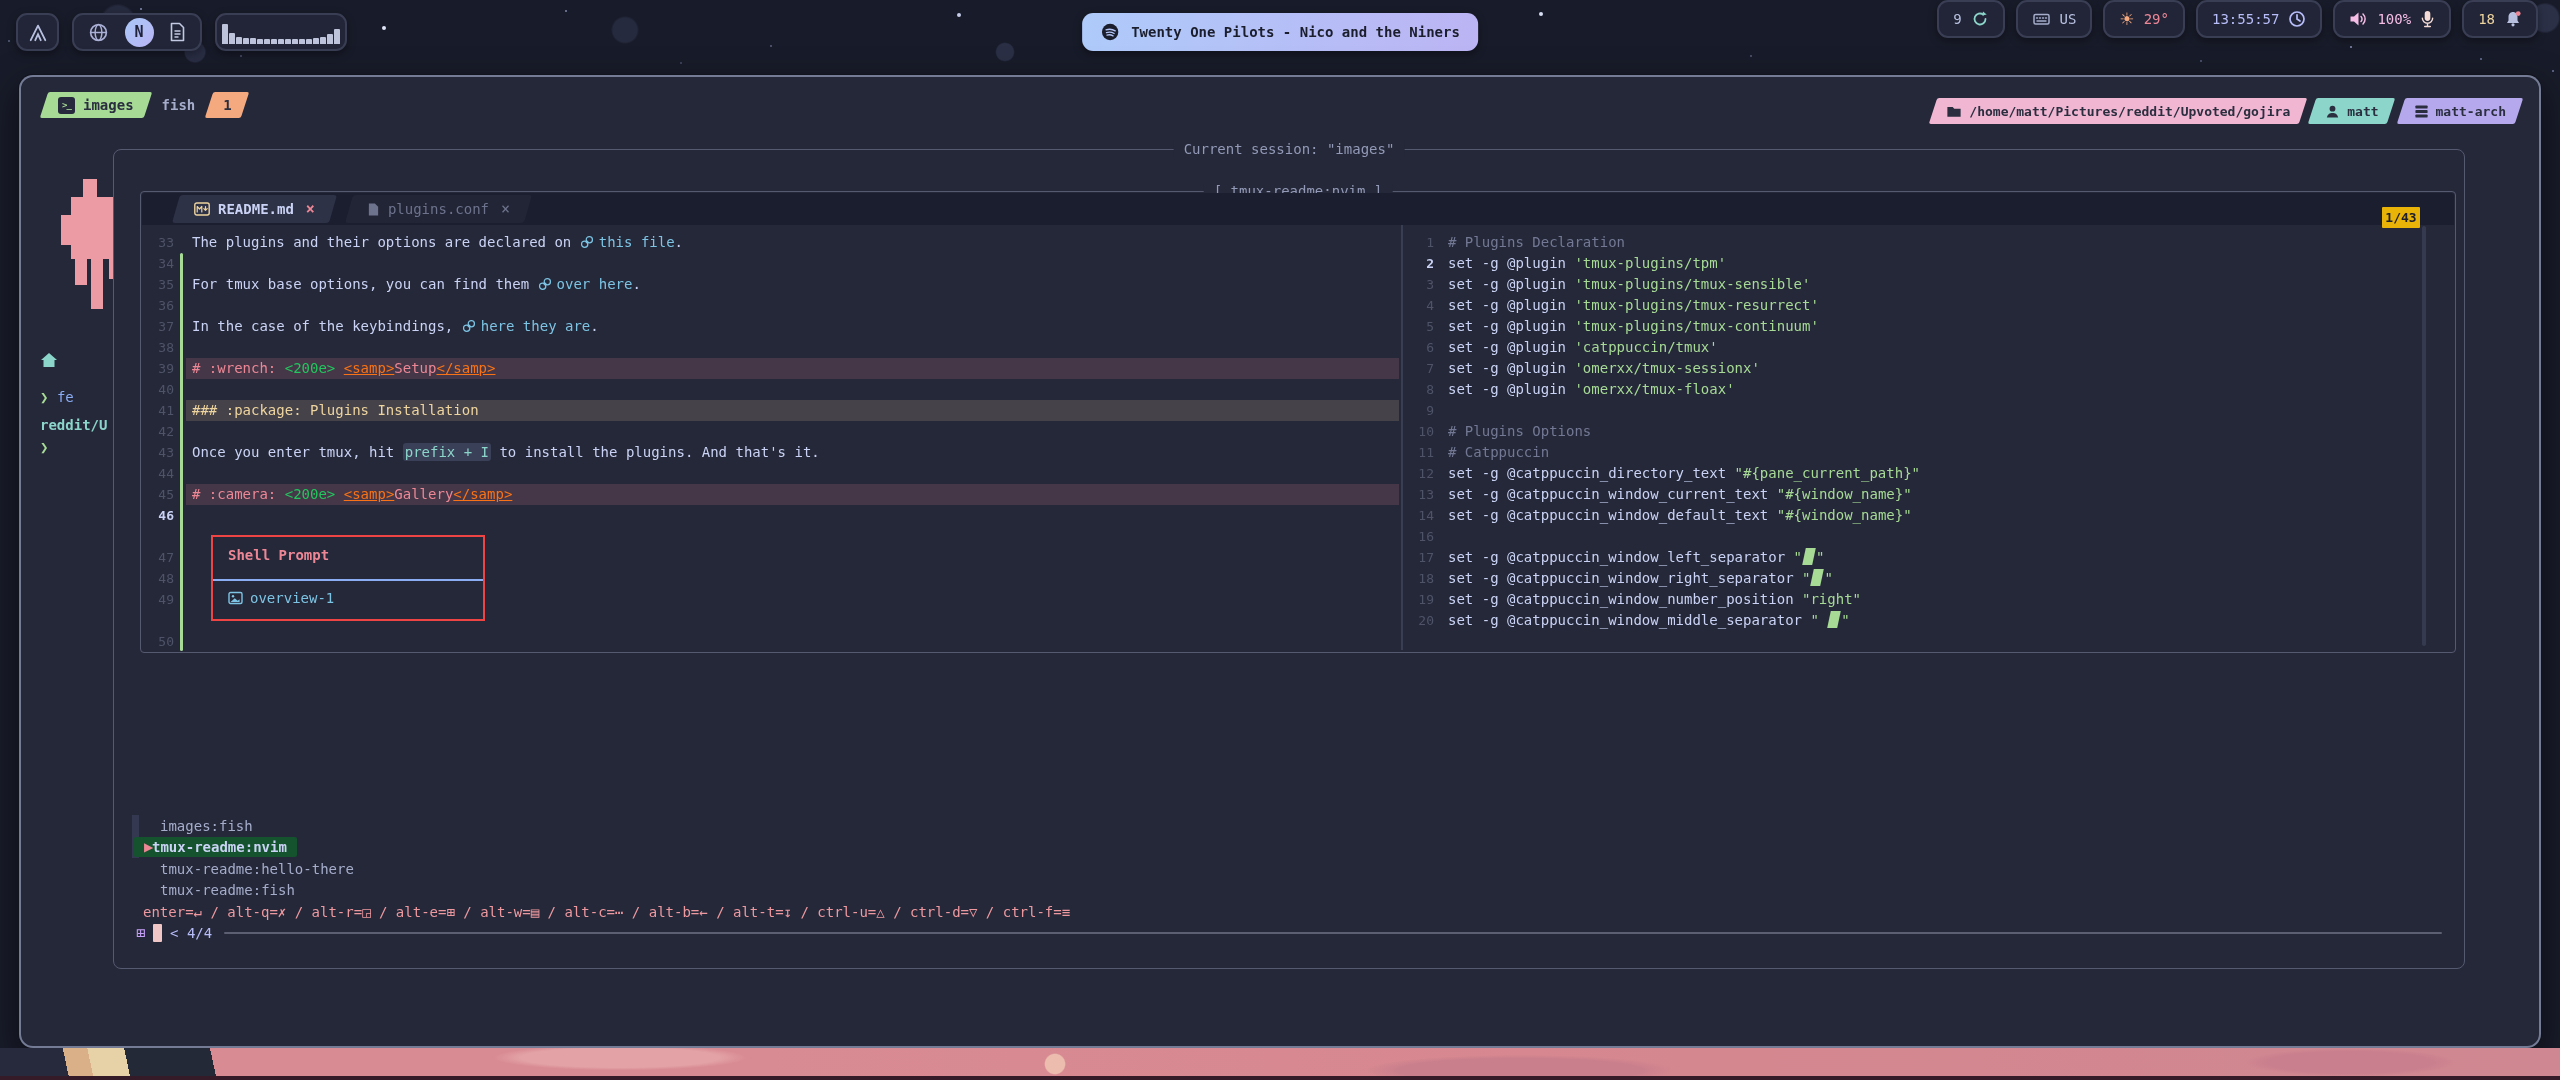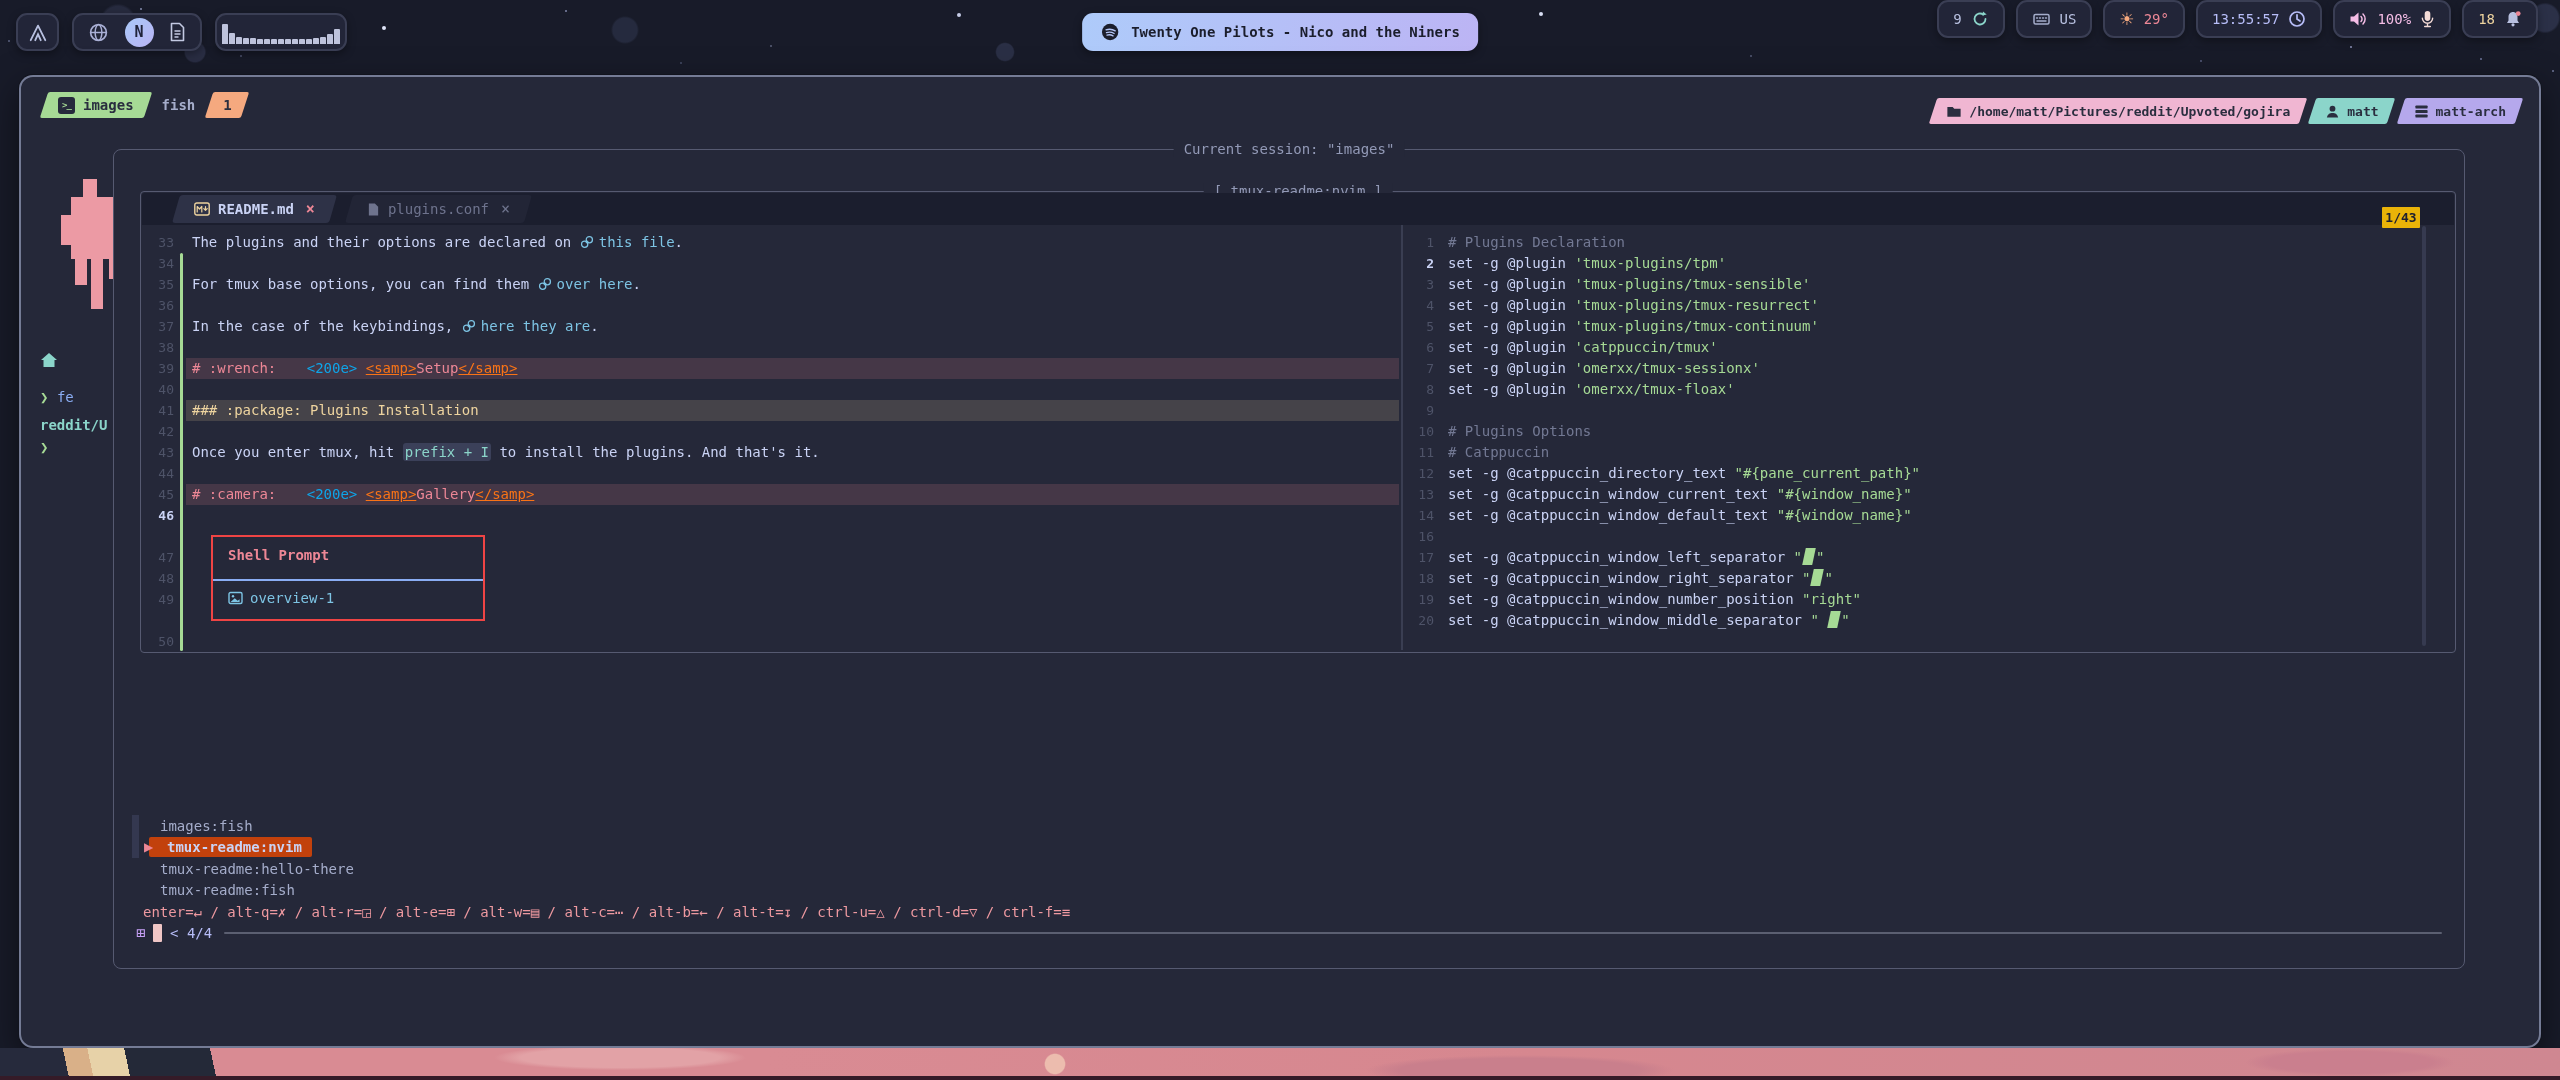--- a/index.html
+++ b/index.html
@@ -91,7 +91,7 @@
   .erow.hlr::before{content:'';position:absolute;left:42px;right:0;top:0;bottom:0;background:rgba(237,135,150,.16);}
   .erow.hly::before{content:'';position:absolute;left:42px;right:0;top:0;bottom:0;background:rgba(238,212,159,.16);}
   #git-bar{position:absolute;left:39px;top:61px;width:3px;height:398px;background:#a6da95;border-radius:2px;}
-  .c-t{color:#cad3f5;} .c-dim{color:#0ea5e9;margin-left:22px;} .c-lk{color:#7dc4e4;}
+  .c-t{color:#cad3f5;} .c-dim{color:#22c55e;} .c-lk{color:#7dc4e4;}
   .c-red{color:#ed8796;} .c-yel{color:#eed49f;}
   .c-samp{color:#f97316;text-decoration:underline;}
   .c-code{color:#8bd5ca;background:#3b4059;border-radius:3px;padding:1px 2px;}

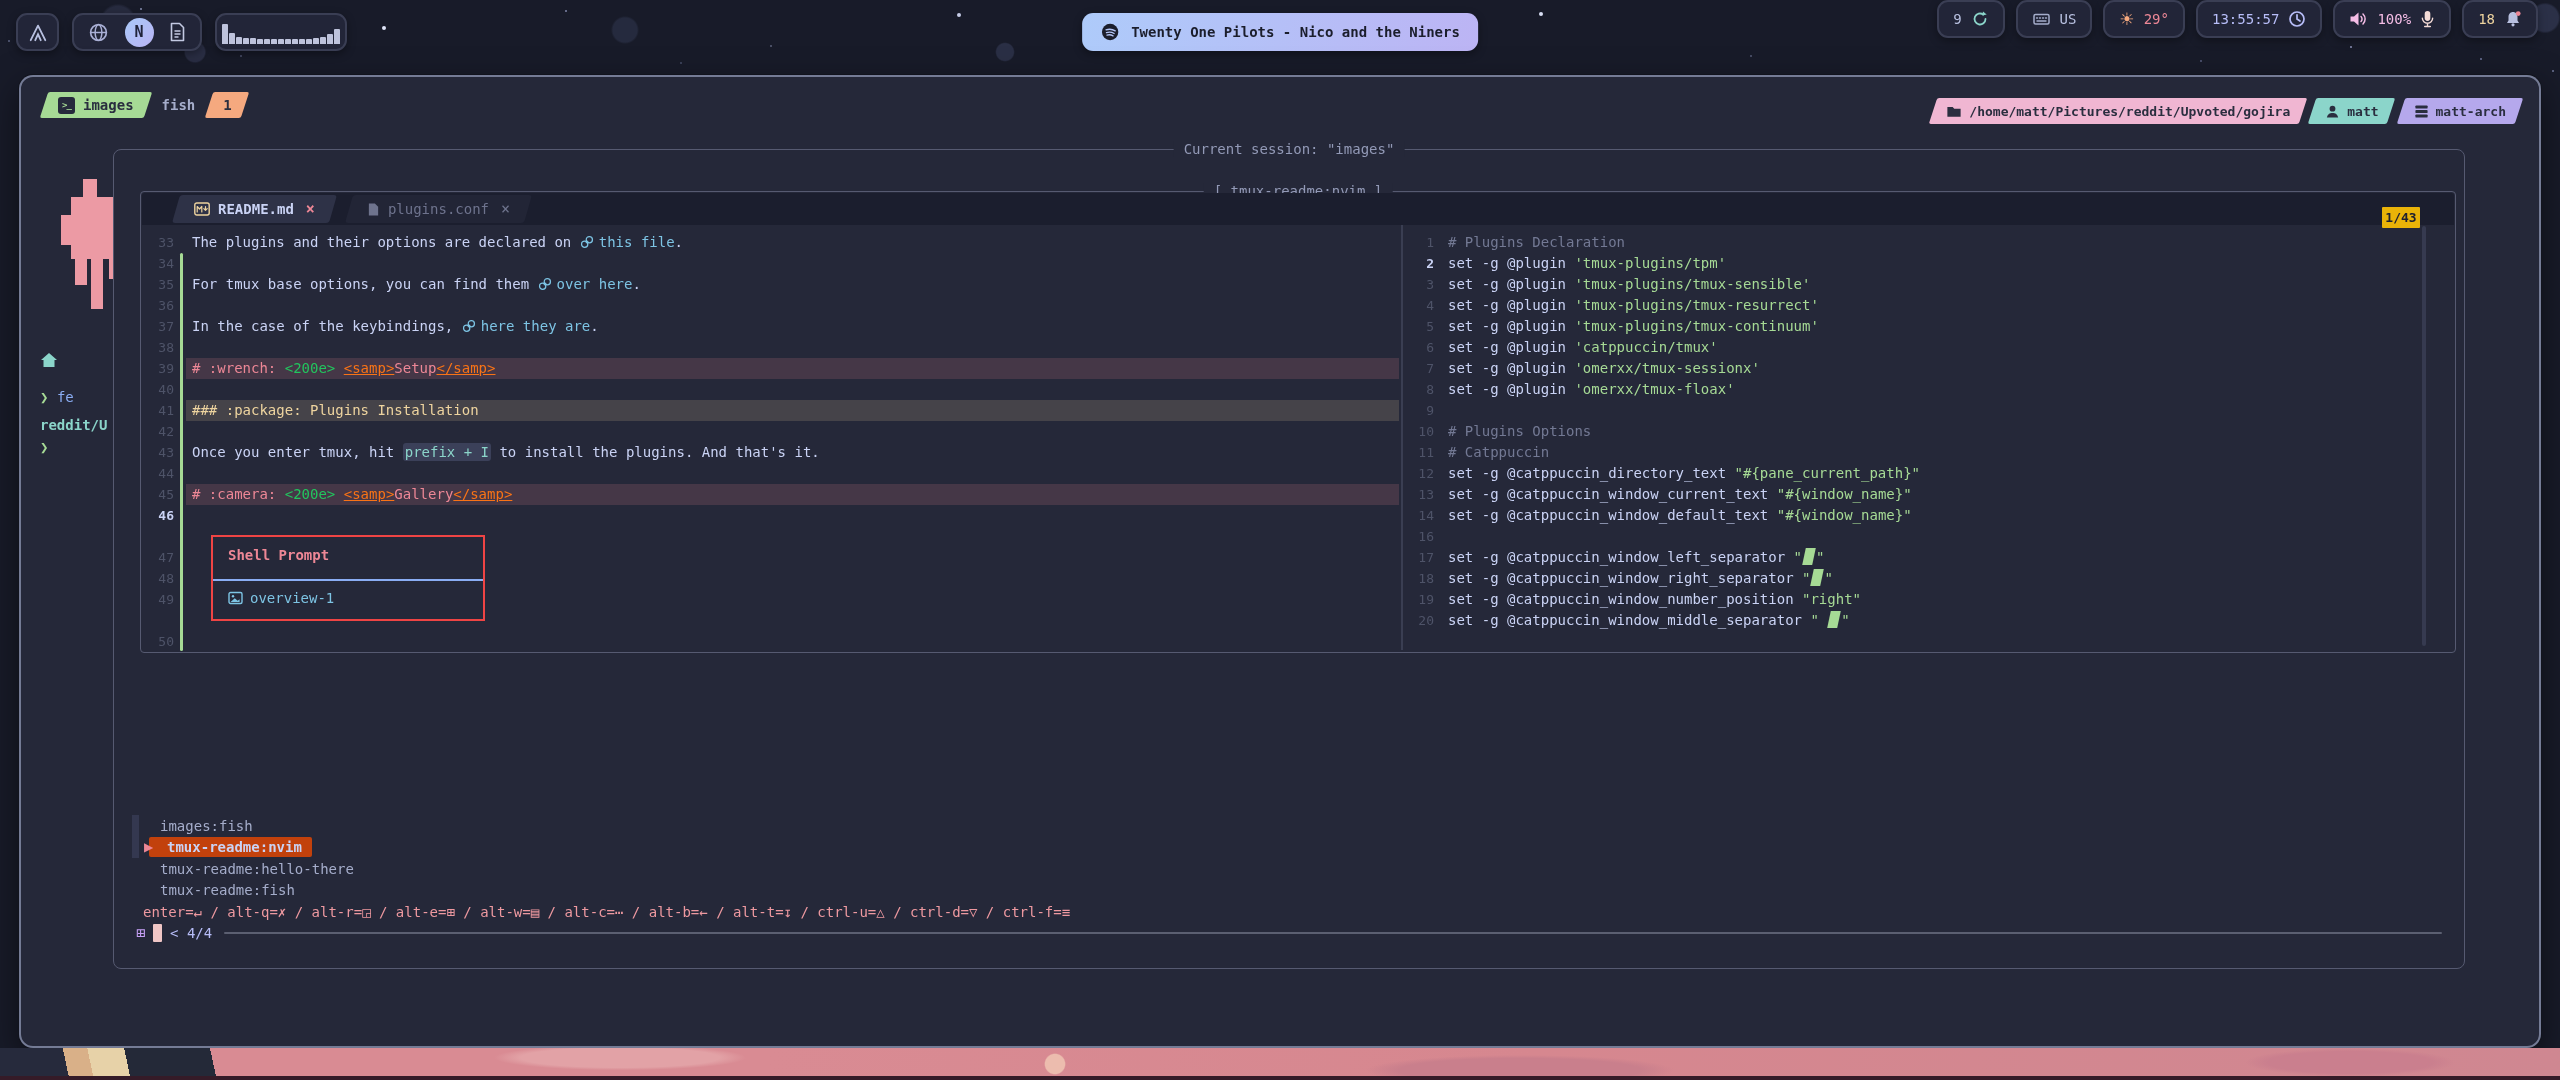--- a/index.html
+++ b/index.html
@@ -111,7 +111,7 @@
   .srow .ptr{position:absolute;left:12px;color:#ed8796;font-size:12px;z-index:2;
     font-family:"DejaVu Sans",sans-serif;}
   .srow .txt{margin-left:28px;}
-  .srow.sel .txt{margin-left:17px;padding:2px 10px 2px 18px;background:#c2410c;color:#cad3f5;font-weight:bold;border-radius:2px;}
+  .srow.sel .txt{margin-left:2px;padding:2px 10px 2px 18px;background:#14532d;color:#cad3f5;font-weight:bold;border-radius:2px;}
   #help-row{position:absolute;left:29px;height:21.5px;display:flex;align-items:center;
     color:#ee99a0;font-size:14px;white-space:pre;}
   #prompt-row{position:absolute;left:22px;height:21.5px;display:flex;align-items:center;gap:8px;font-size:14px;}

